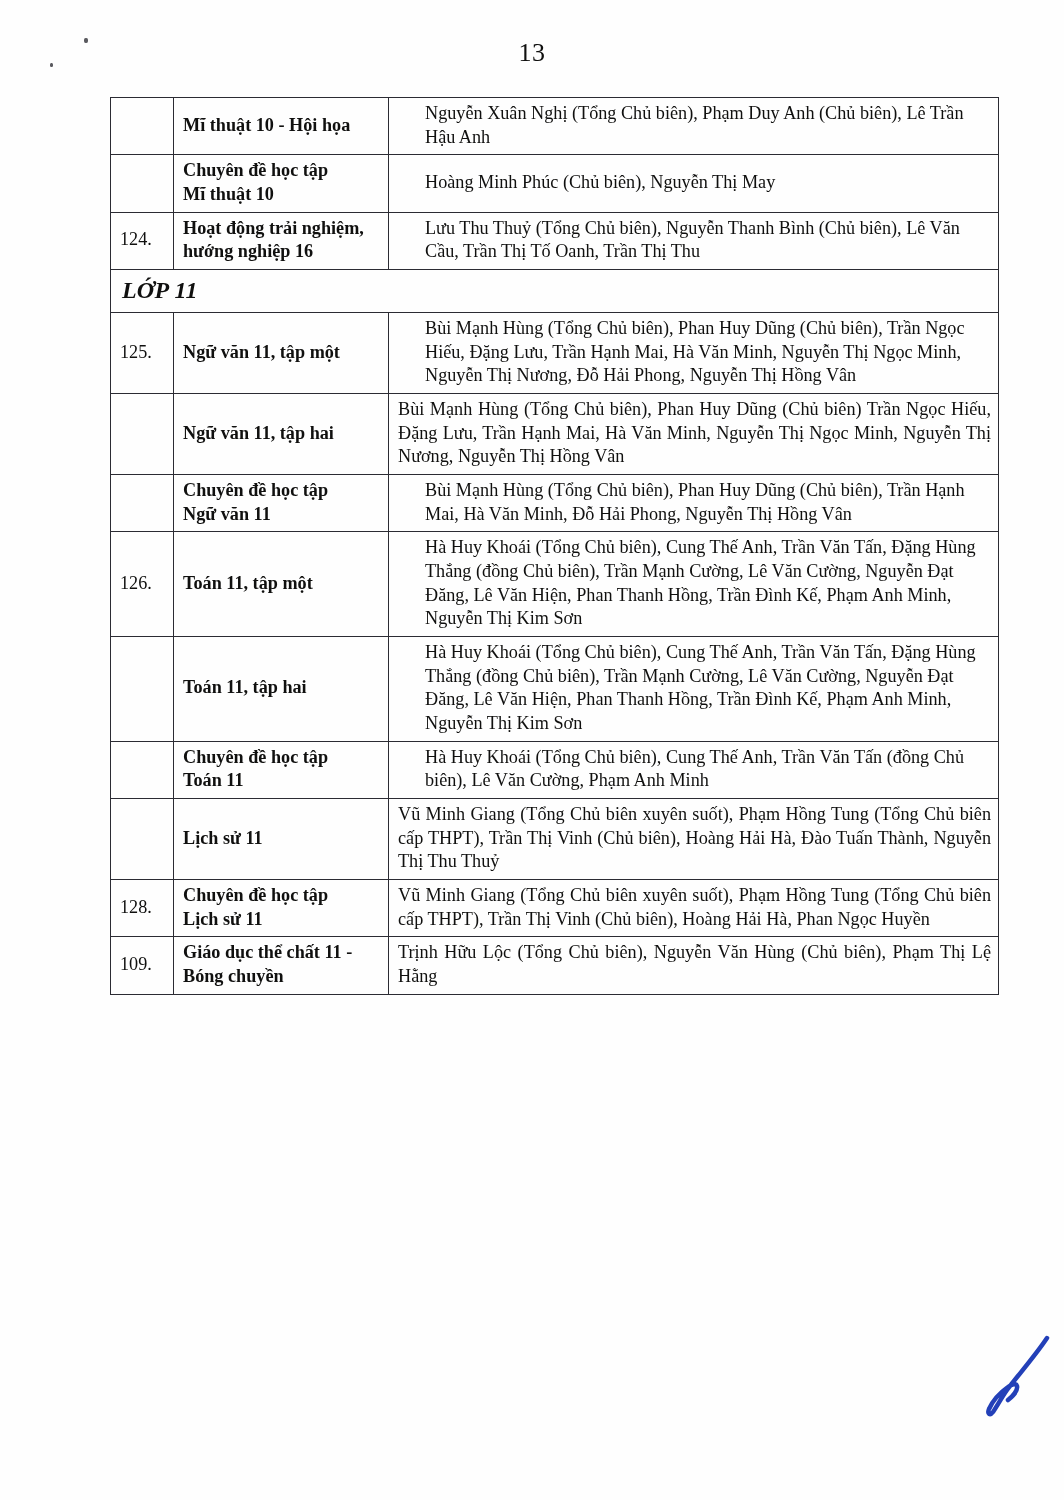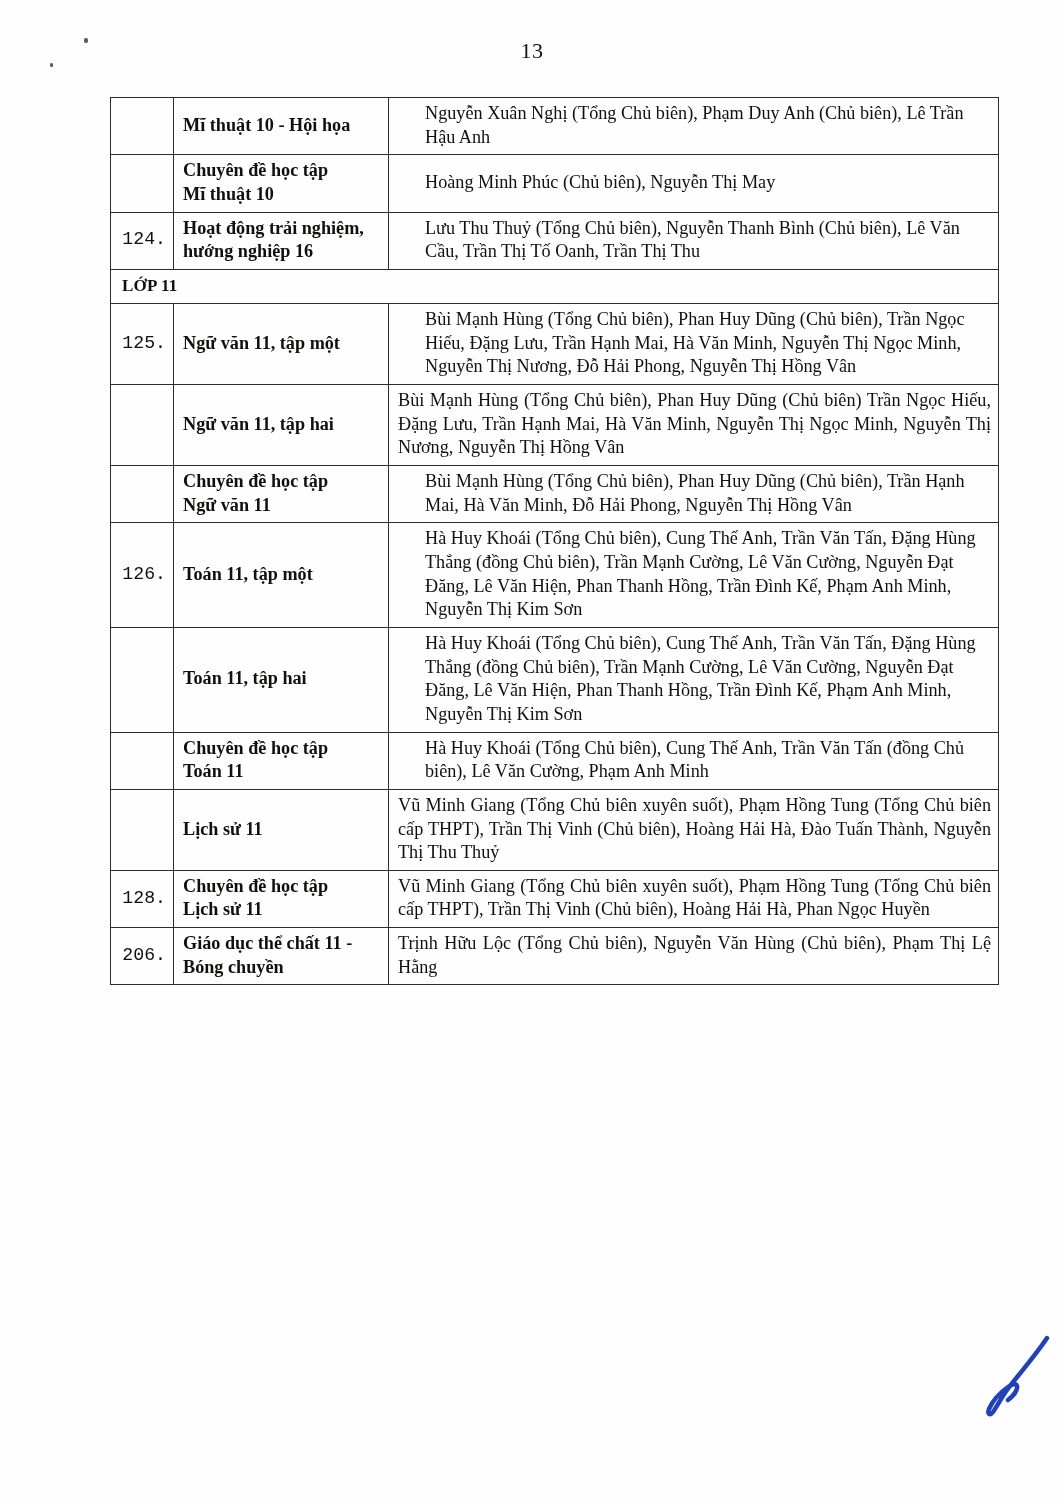--- a/index.html
+++ b/index.html
@@ -37,7 +37,7 @@
     left: 0;
     right: 0;
     text-align: center;
-    font-size: 22px;
+    font-size: 26px;
     letter-spacing: 0.5px;
   }
 

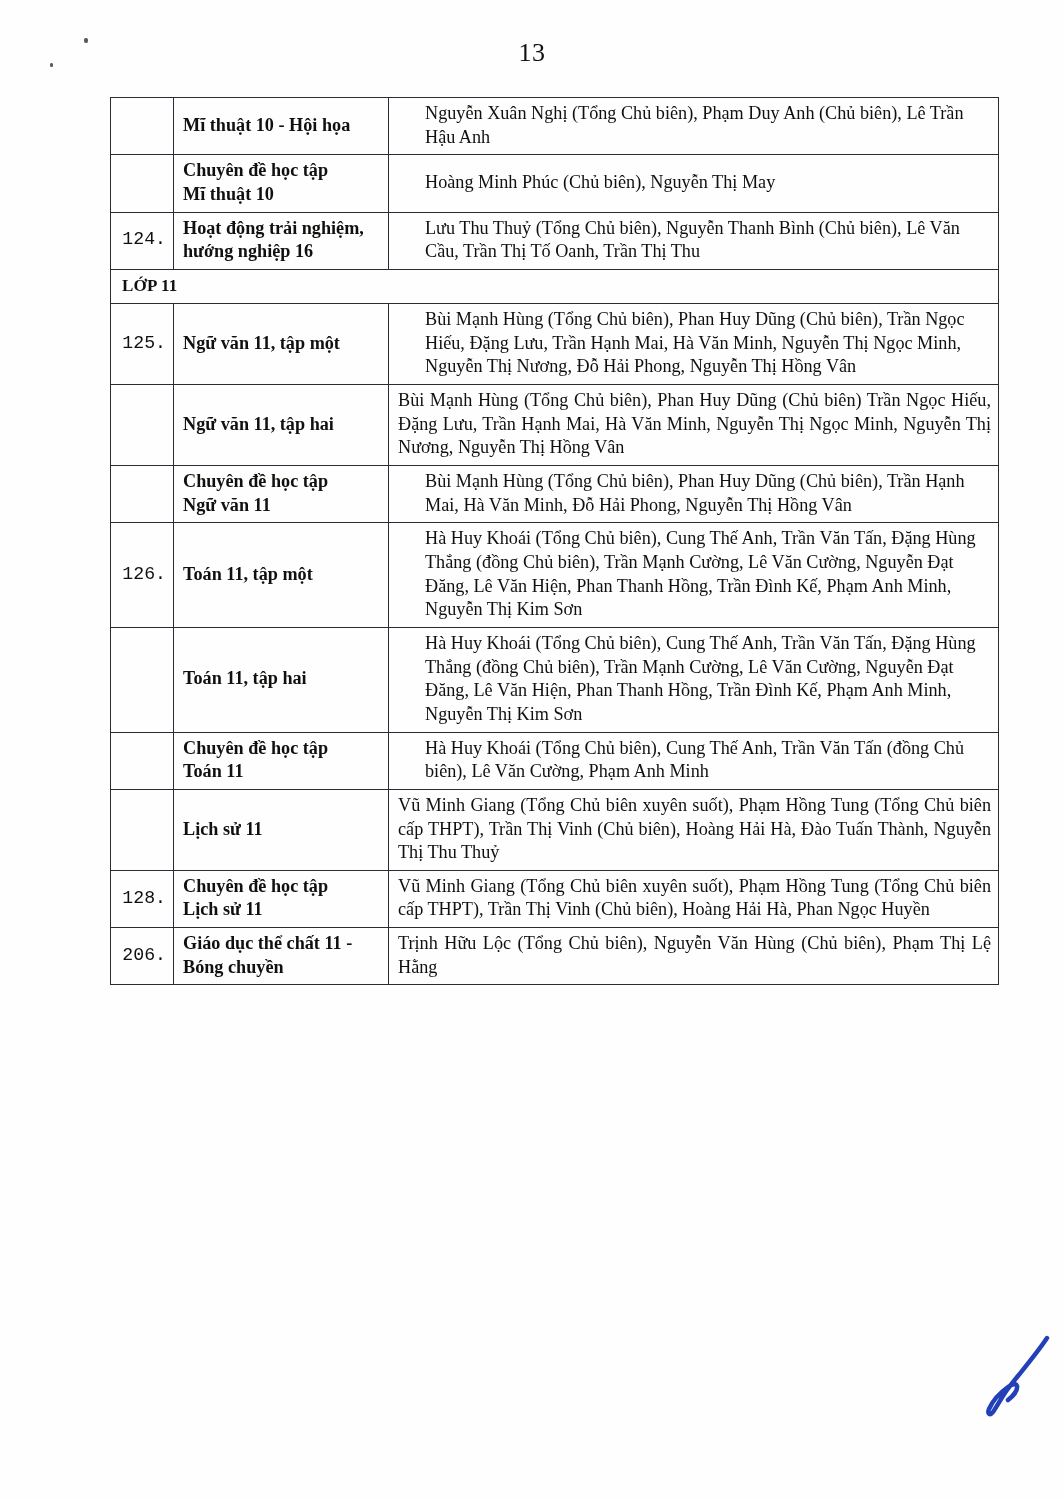--- a/index.html
+++ b/index.html
@@ -67,12 +67,11 @@
   col.c-authors { width: 610px; }
 
   td.num {
-    text-align: right;
+    text-align: left;
     vertical-align: middle;
     font-size: 18.2px;
     padding-left: 2px;
     padding-right: 2px;
-    font-family: Liberation Mono, monospace;
   }
 
   td.title {

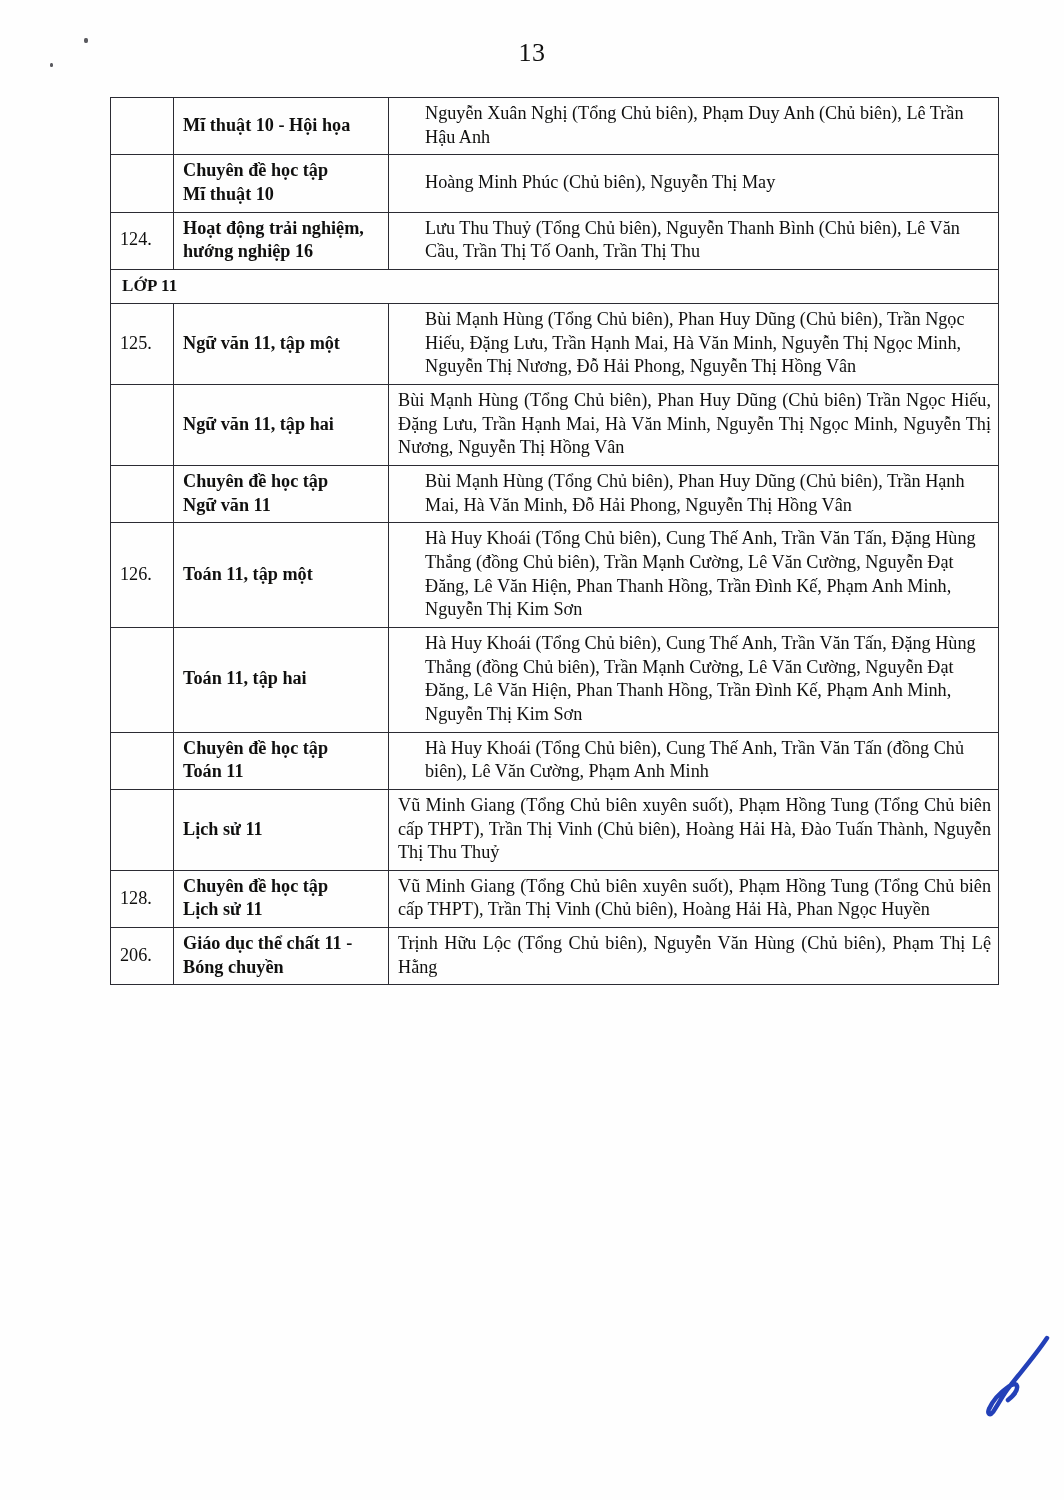--- a/index.html
+++ b/index.html
@@ -96,9 +96,10 @@
 
   tr.group-row td {
     font-weight: bold;
-    font-size: 17px;
+    font-size: 24px;
     padding: 5px 9px 6px 11px;
     letter-spacing: 0.2px;
+    font-style: italic;
   }
 
   

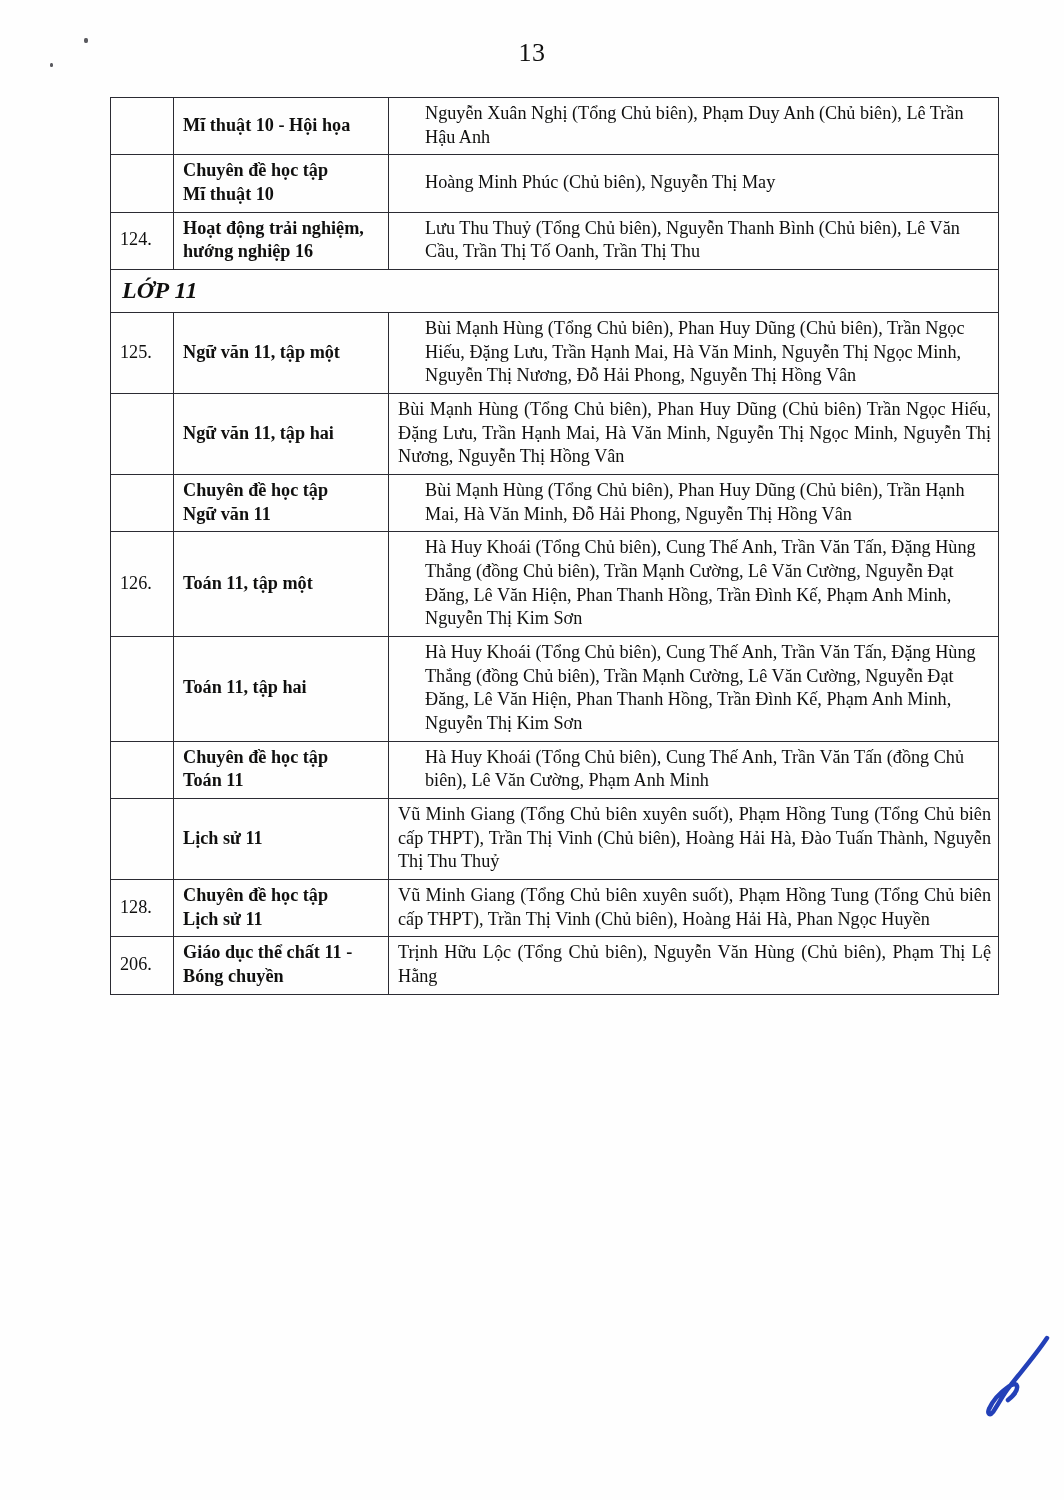--- a/index.html
+++ b/index.html
@@ -189,7 +189,7 @@
             <td class="authors">Vũ Minh Giang (Tổng Chủ biên xuyên suốt), Phạm Hồng Tung (Tổng Chủ biên cấp THPT), Trần Thị Vinh (Chủ biên), Hoàng Hải Hà, Phan Ngọc Huyền</td>
           </tr>
           <tr>
-            <td class="num">206.</td>
+            <td class="num">109.</td>
             <td class="title">Giáo dục thể chất 11 - Bóng chuyền</td>
             <td class="authors">Trịnh Hữu Lộc (Tổng Chủ biên), Nguyễn Văn Hùng (Chủ biên), Phạm Thị Lệ Hằng</td>
           </tr>

